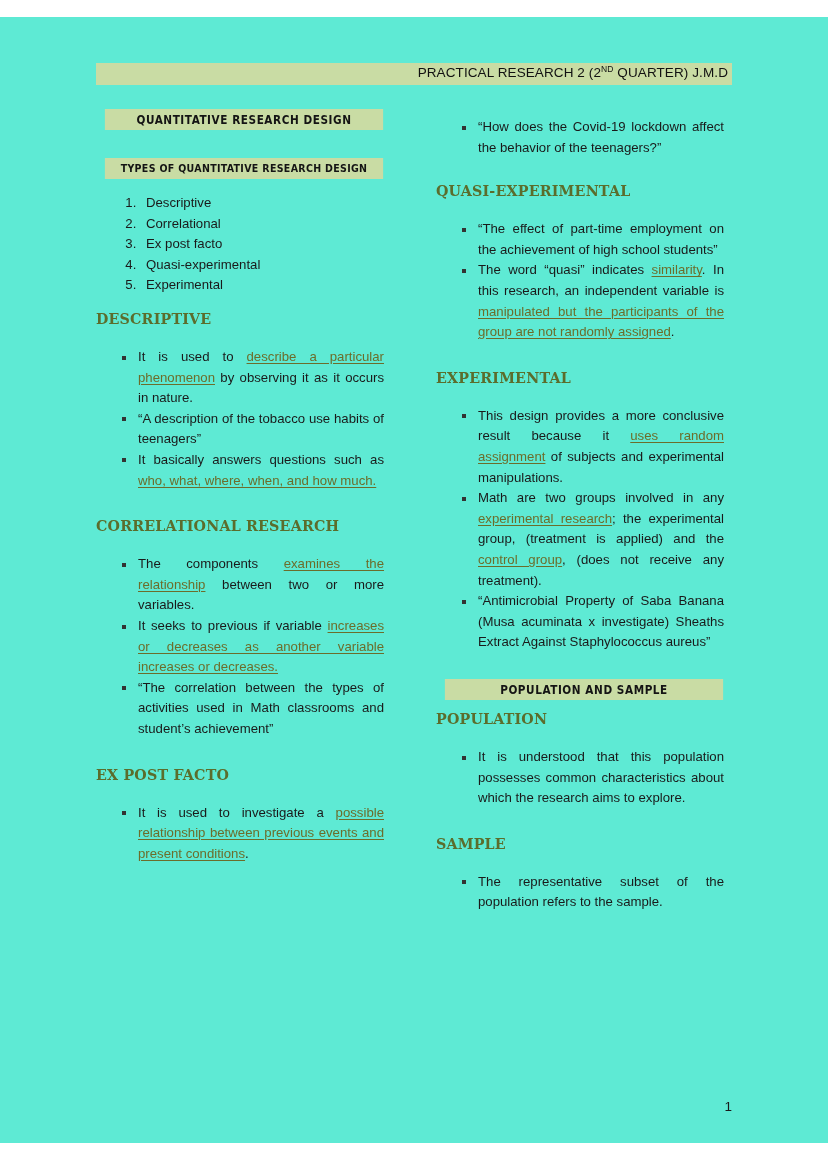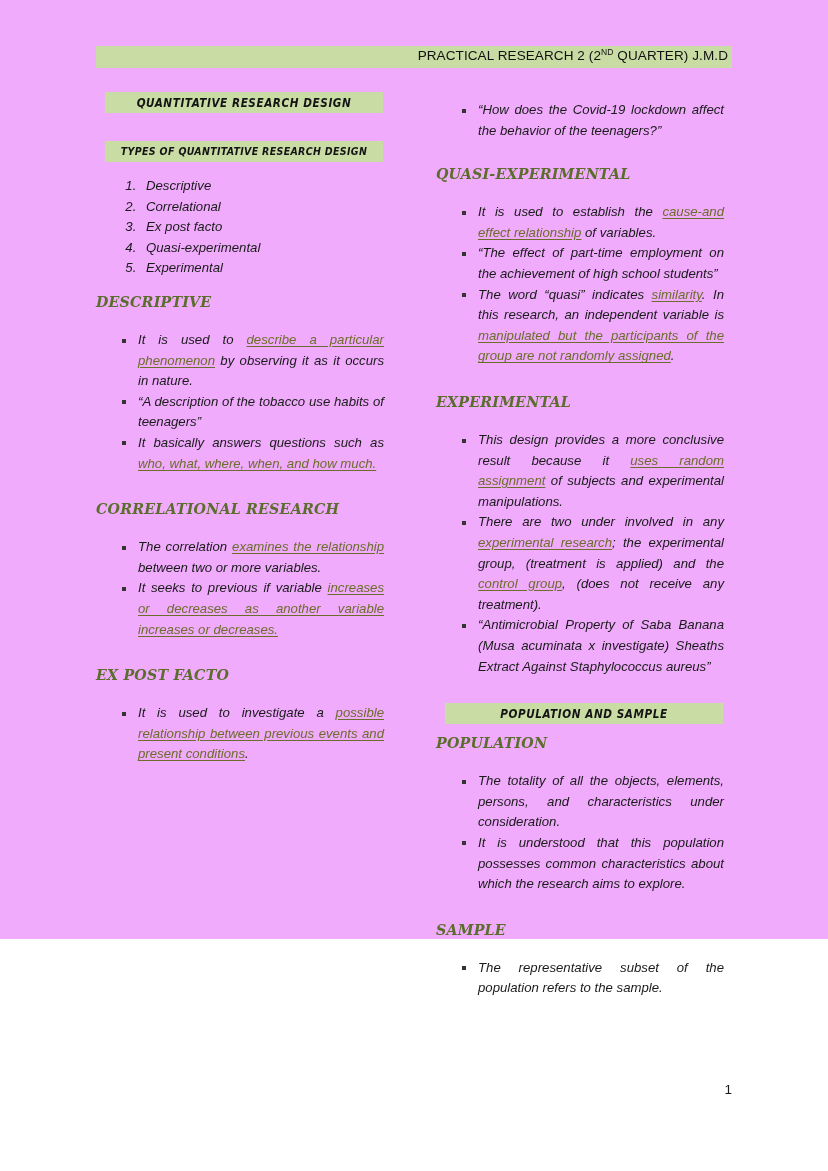--- a/index.html
+++ b/index.html
@@ -19,10 +19,10 @@
   
   .page {
     position: absolute;
-    left: 0; top: 0;
+    left: 0; top: 17px;
     width: 828px;
-    height: 939px;
-    background: #f0abfc;
+    height: 1126px;
+    background: #5eead4;
   }
 
   

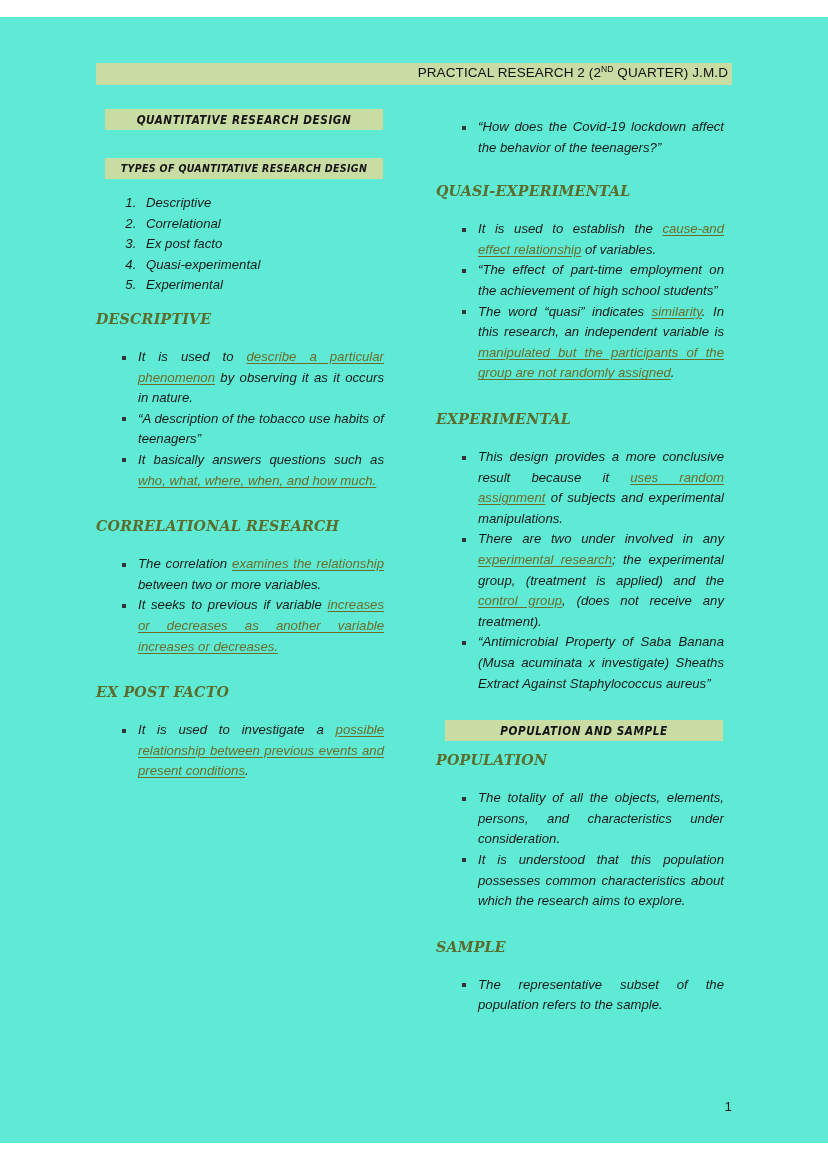--- a/index.html
+++ b/index.html
@@ -63,7 +63,6 @@
   .col {
     width: 296px;
     flex: 0 0 296px;
-    font-style: italic;
   }
 
   

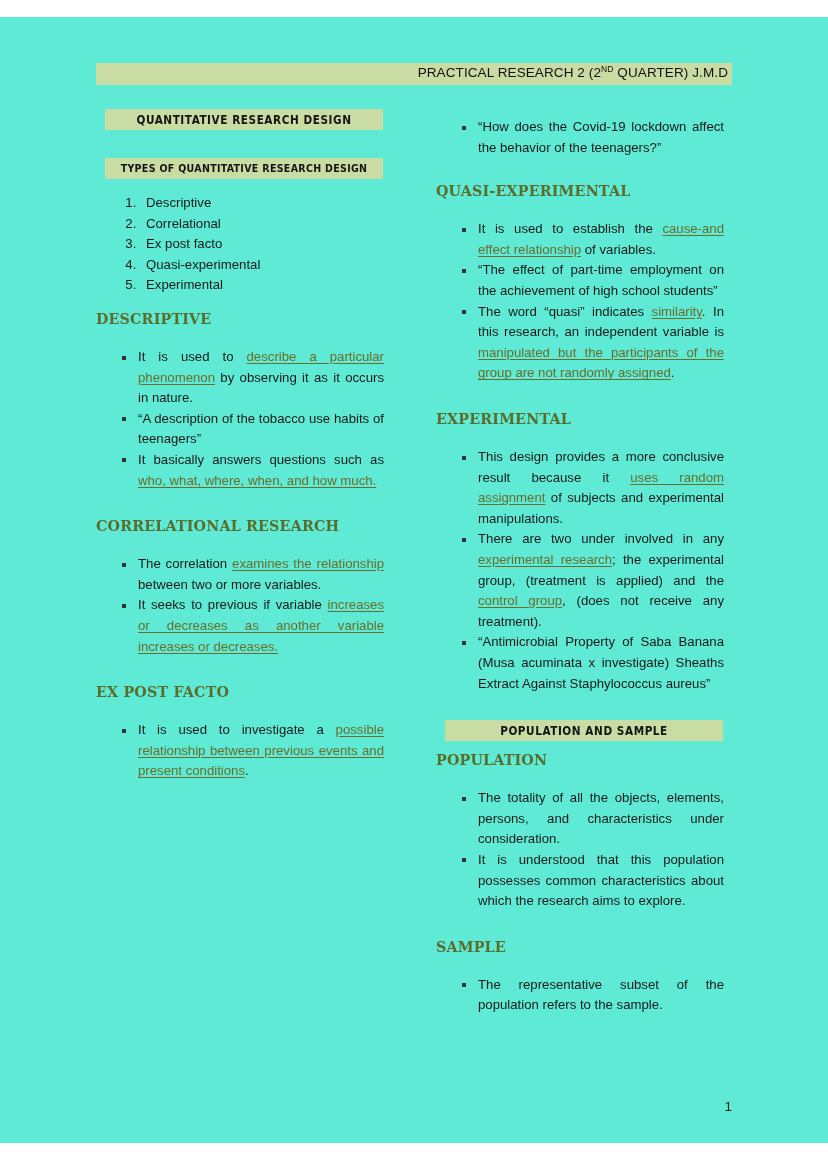--- a/index.html
+++ b/index.html
@@ -223,7 +223,6 @@
       <div class="sp-12"></div>
 
       <ul class="bl">
-        <li><span>It is used to establish the </span><u>cause-and effect relationship</u><span> of variables.</span></li>
         <li>“The effect of part-time employment on the achievement of high school students”</li>
         <li><span>The word “quasi” indicates </span><u>similarity</u><span>. In this research, an independent variable is </span><u>manipulated but the participants of the group are not randomly assigned</u><span>.</span></li>
       </ul>

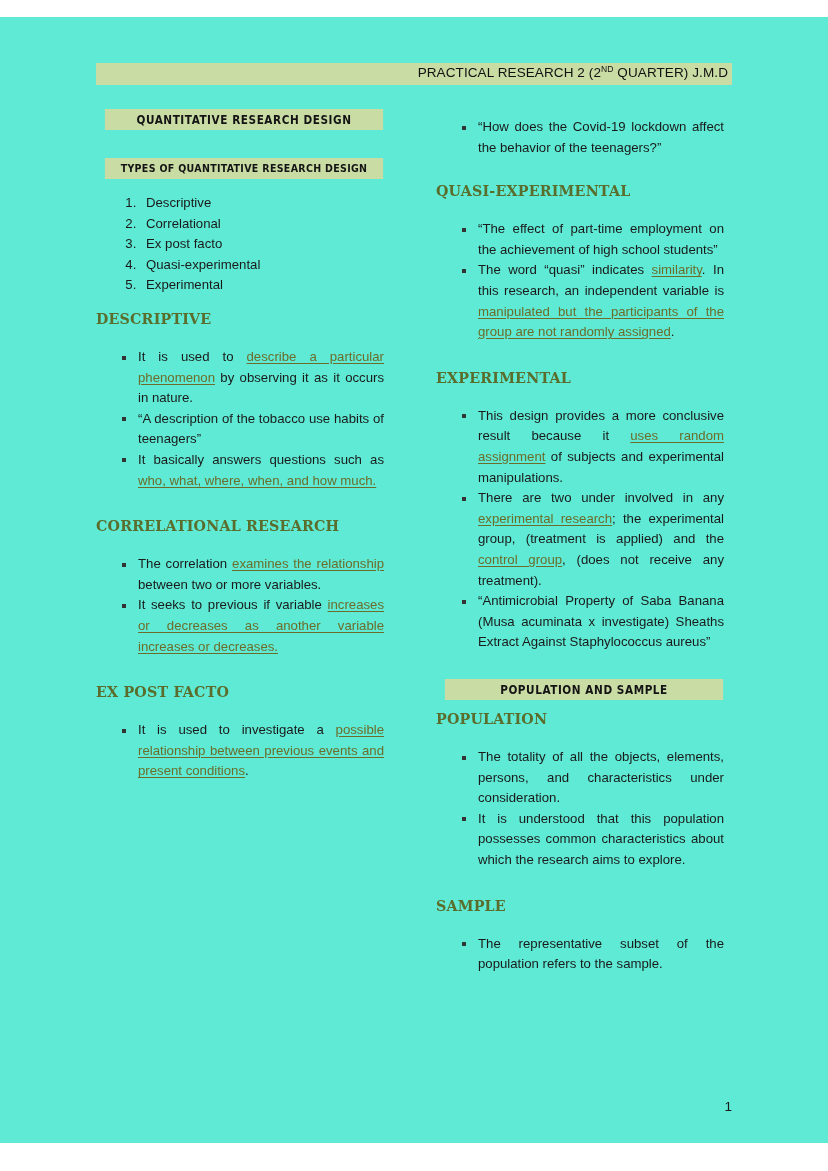--- a/index.html
+++ b/index.html
@@ -233,7 +233,7 @@
 
       <ul class="bl">
         <li><span>This design provides a more conclusive result because it </span><u>uses random assignment</u><span> of subjects and experimental manipulations.</span></li>
-        <li><span>There are two under involved in any </span><u>experimental research</u><span>; the experimental group, (treatment is applied) and the </span><u>control group</u><span>, (does not receive any treatment).</span></li>
+        <li><span>Math are two groups involved in any </span><u>experimental research</u><span>; the experimental group, (treatment is applied) and the </span><u>control group</u><span>, (does not receive any treatment).</span></li>
         <li>“Antimicrobial Property of Saba Banana (Musa acuminata x investigate) Sheaths Extract Against Staphylococcus aureus”</li>
       </ul>
 

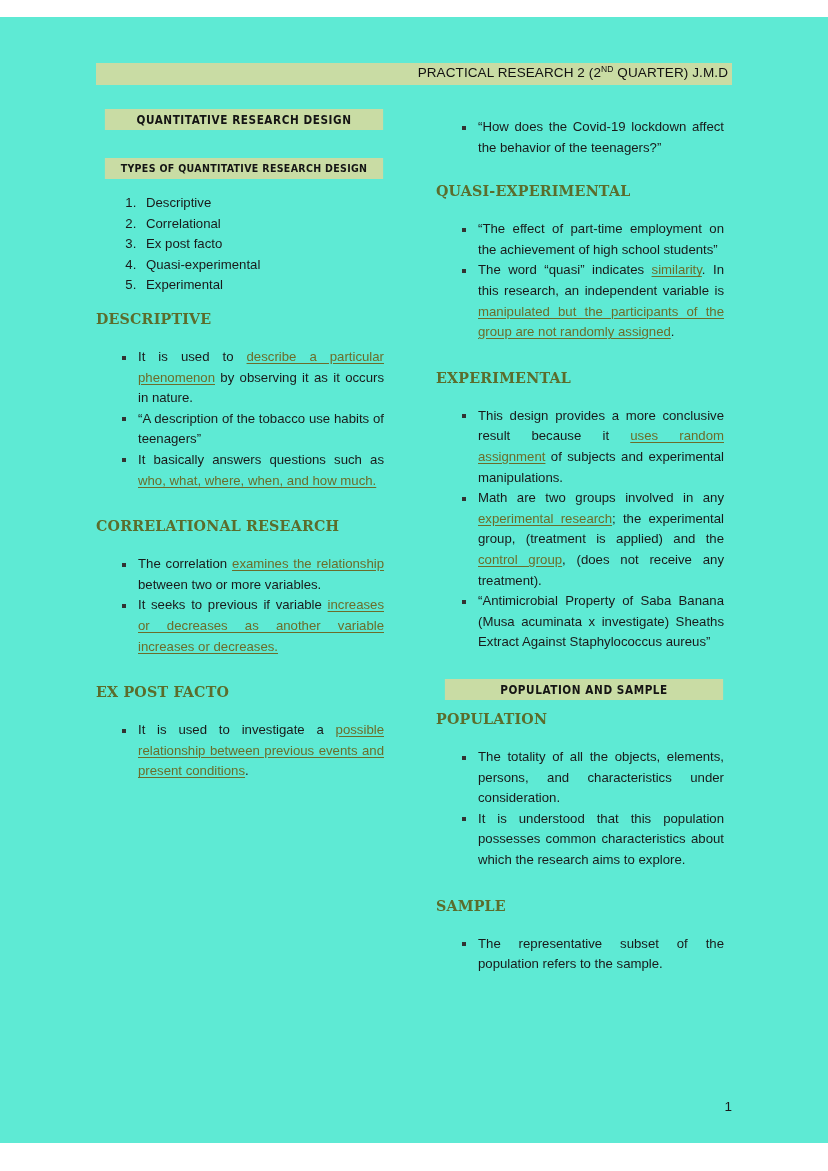--- a/index.html
+++ b/index.html
@@ -198,7 +198,7 @@
       <div class="sp-12"></div>
 
       <ul class="bl">
-        <li><span>The correlation </span><u>examines the relationship</u><span> between two or more variables.</span></li>
+        <li><span>The components </span><u>examines the relationship</u><span> between two or more variables.</span></li>
         <li><span>It seeks to previous if variable </span><u>increases or decreases as another variable increases or decreases.</u></li>
       </ul>
 

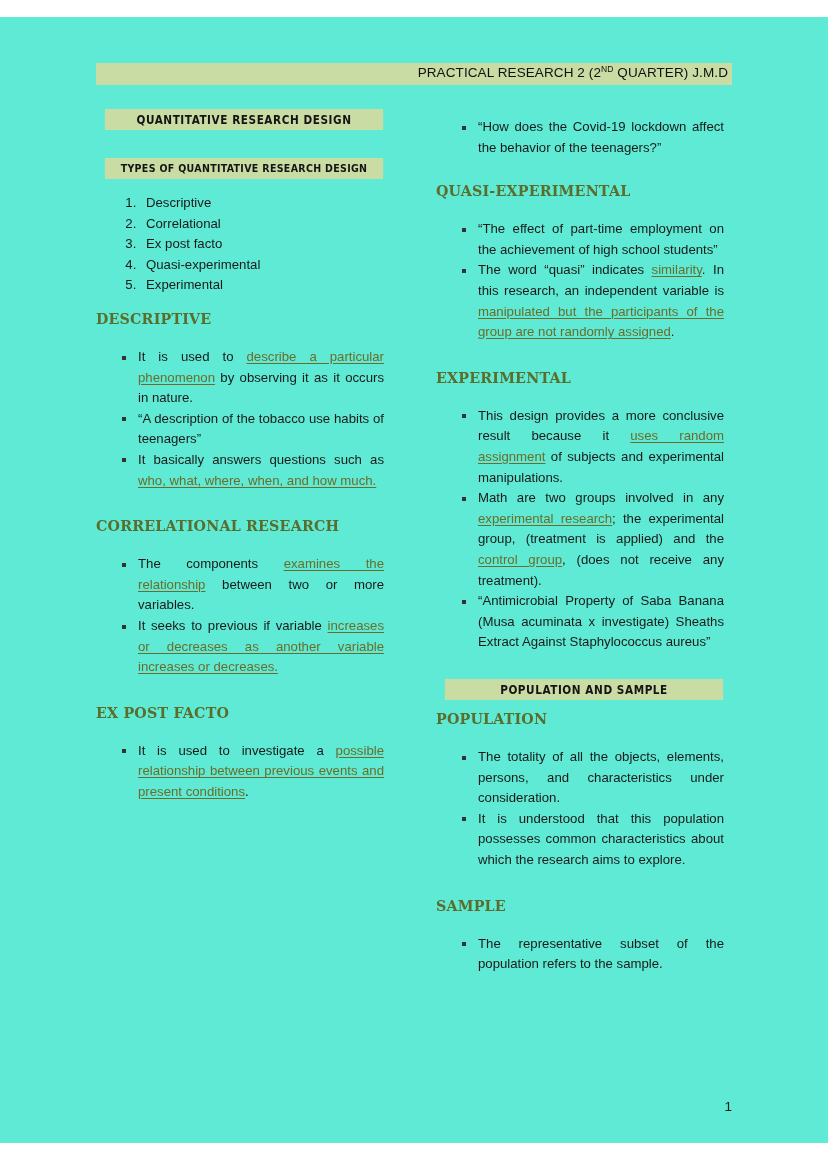--- a/index.html
+++ b/index.html
@@ -200,6 +200,7 @@
       <ul class="bl">
         <li><span>The components </span><u>examines the relationship</u><span> between two or more variables.</span></li>
         <li><span>It seeks to previous if variable </span><u>increases or decreases as another variable increases or decreases.</u></li>
+        <li>“The correlation between the types of activities used in Math classrooms and student’s achievement”</li>
       </ul>
 
       <div class="sp-18"></div>

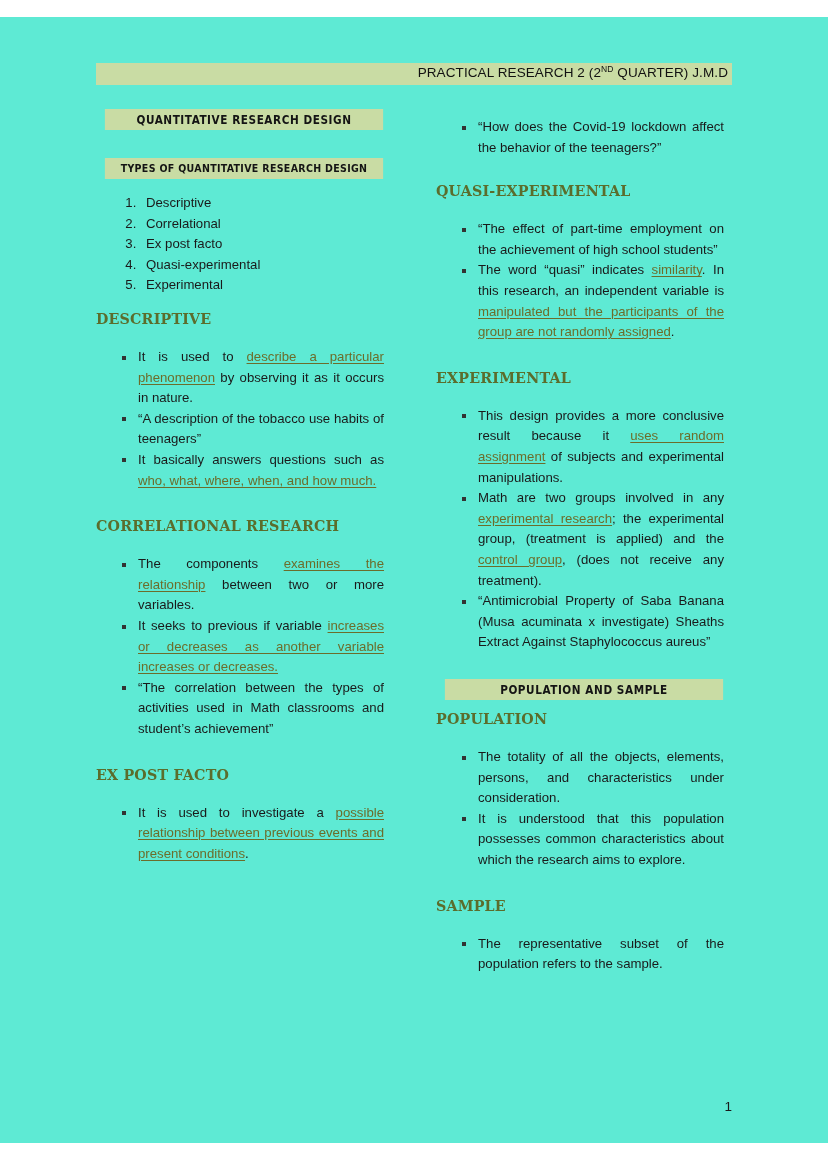--- a/index.html
+++ b/index.html
@@ -246,7 +246,6 @@
       <div class="sp-12"></div>
 
       <ul class="bl">
-        <li>The totality of all the objects, elements, persons, and characteristics under consideration.</li>
         <li>It is understood that this population possesses common characteristics about which the research aims to explore.</li>
       </ul>
 

